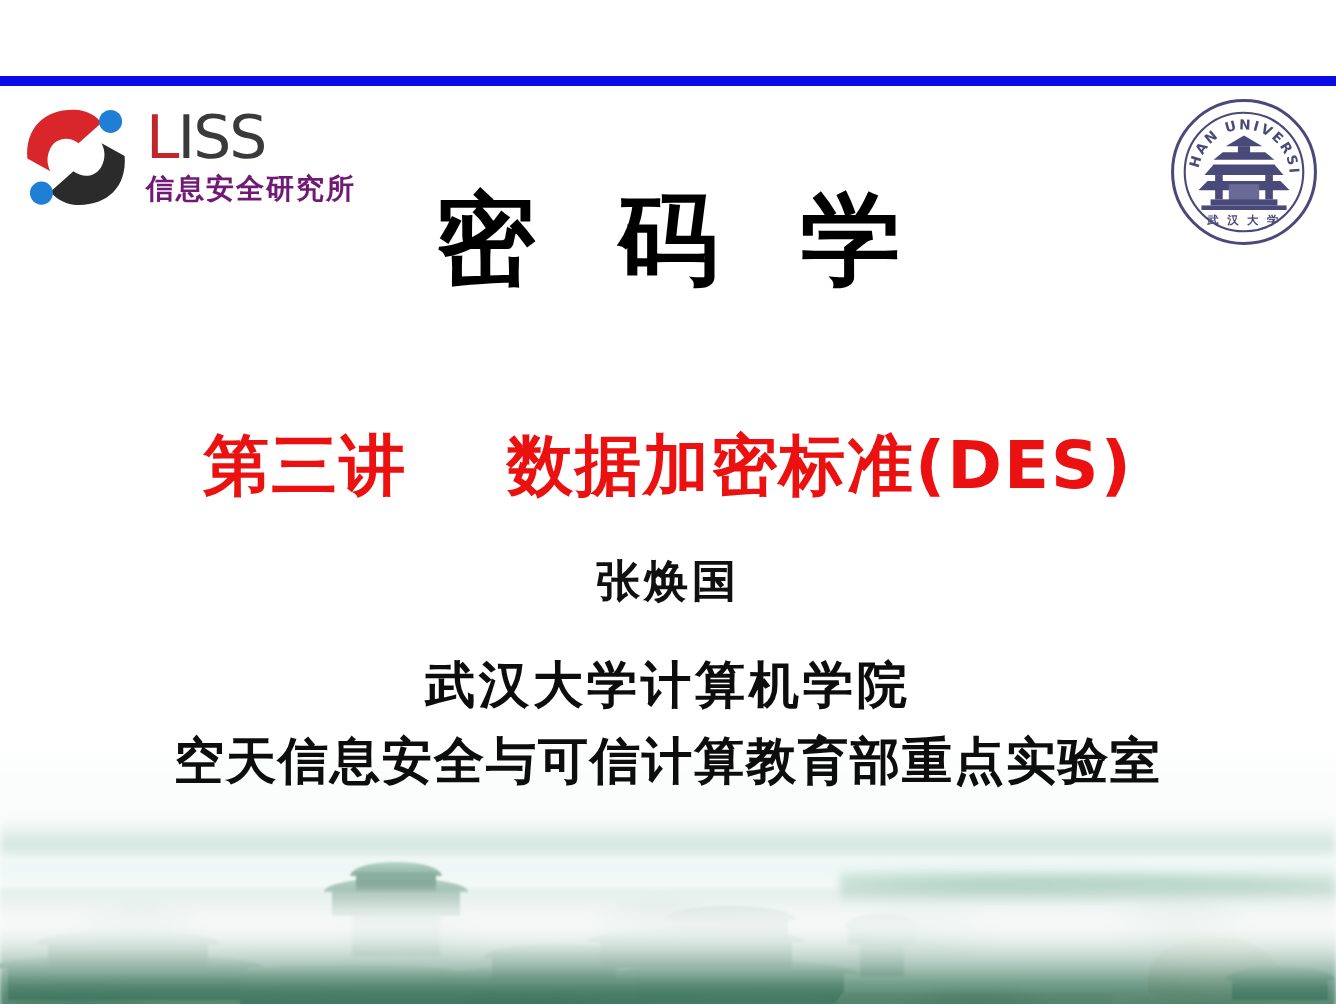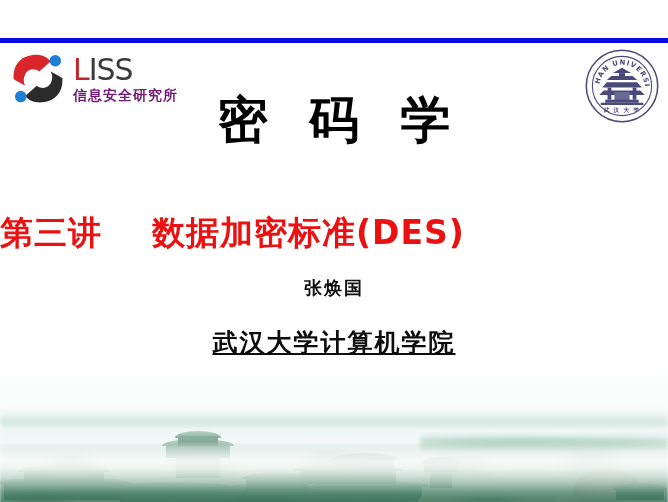--- a/index.html
+++ b/index.html
@@ -256,6 +256,7 @@
     left: 0;
     right: 0;
     top: 175px;
+    text-align: center;
     font-family: "DejaVu Sans", "Liberation Sans", sans-serif;
     font-size: 33px;
     font-weight: 700;

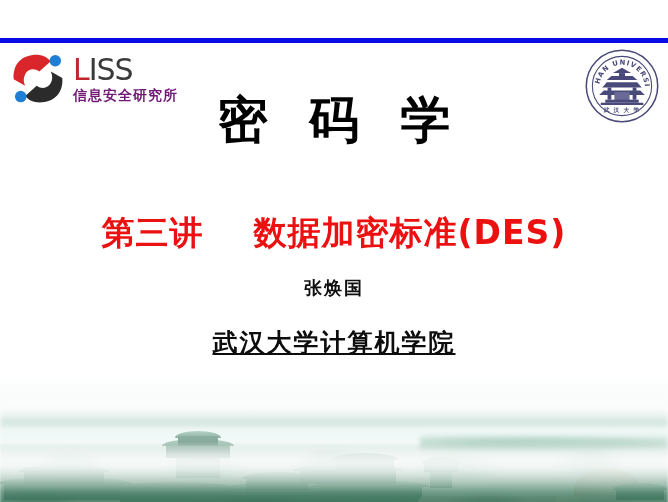--- a/index.html
+++ b/index.html
@@ -273,7 +273,7 @@
     top: 238px;
     text-align: center;
     font-family: "DejaVu Serif", "Liberation Serif", serif;
-    font-size: 18px;
+    font-size: 22px;
     font-weight: 700;
     color: #101010;
     letter-spacing: 2px;

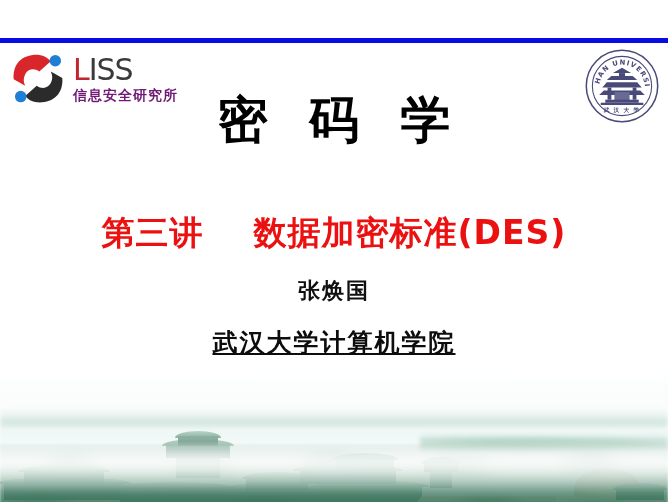--- a/index.html
+++ b/index.html
@@ -287,7 +287,6 @@
     font-family: "DejaVu Serif", "Liberation Serif", serif;
     font-weight: 700;
     color: #0d0d0d;
-    text-decoration: underline;
   }
   .affil-1 { top: 288px; font-size: 25px; letter-spacing: 2px; }
   .affil-2 { top: 326px; font-size: 25px; letter-spacing: 1px; }

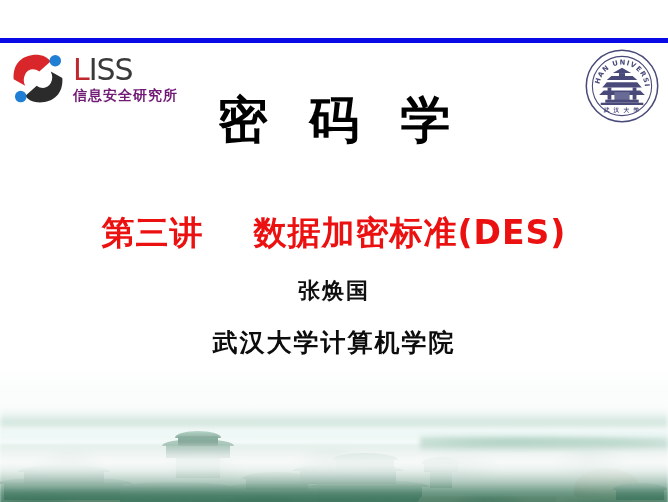--- a/index.html
+++ b/index.html
@@ -389,6 +389,7 @@
 
   <div class="affil affil-1">武汉大学计算机学院</div>
 
+  <div class="affil affil-2">空天信息安全与可信计算教育部重点实验室</div>
 
 </div>
 

